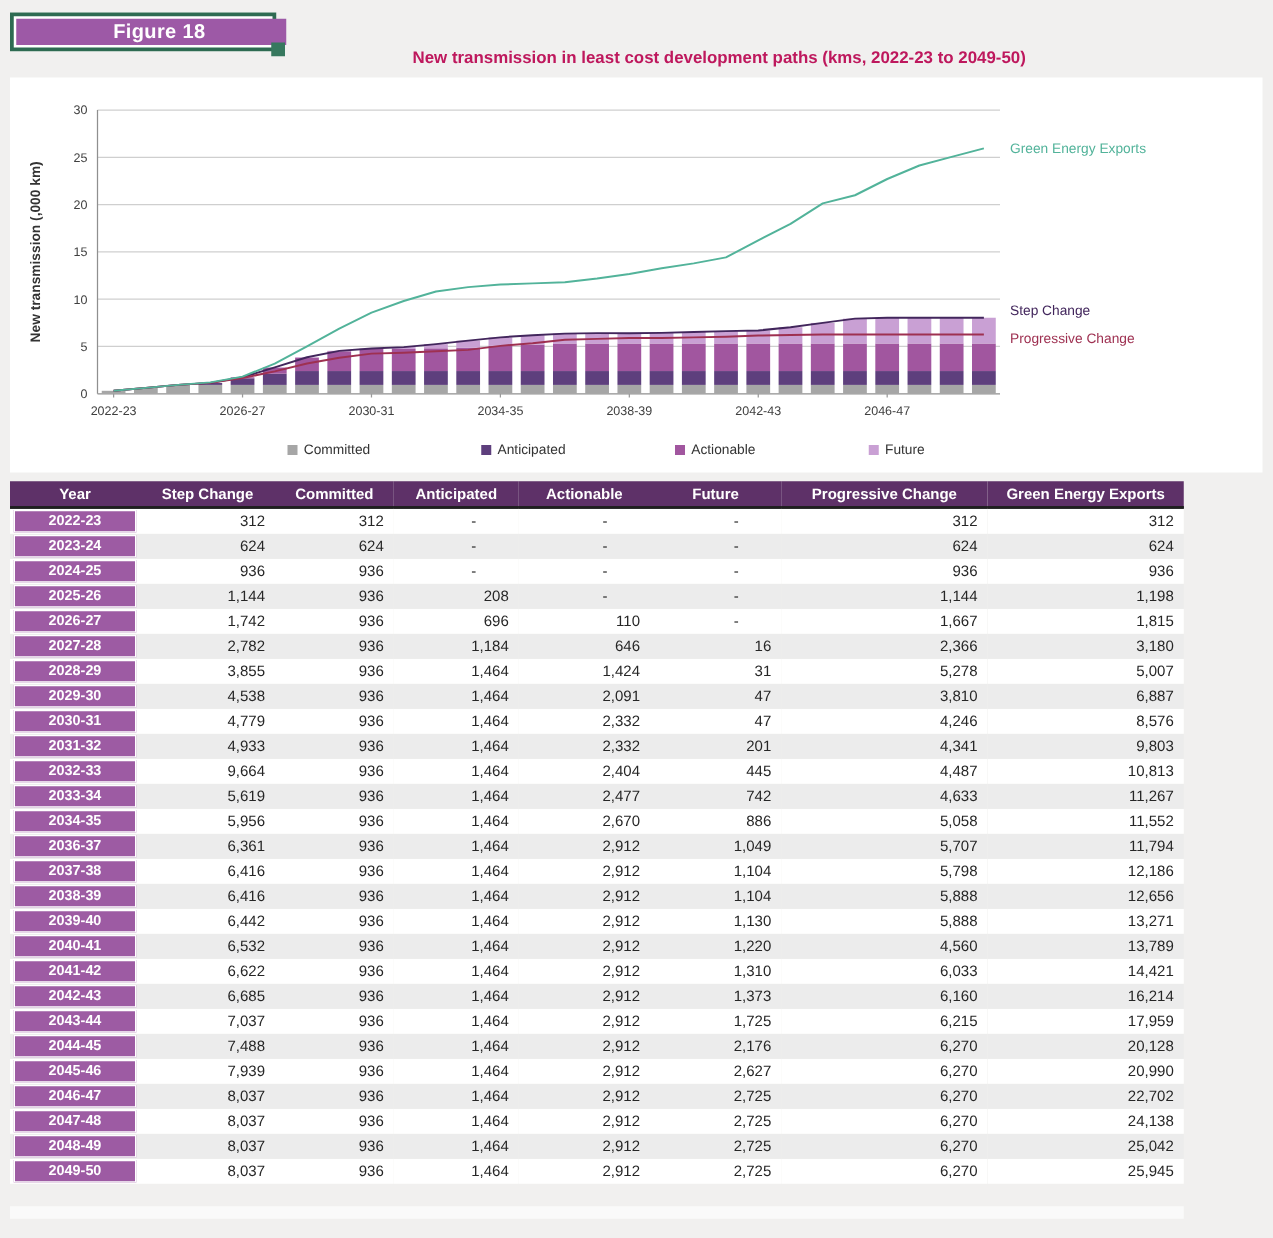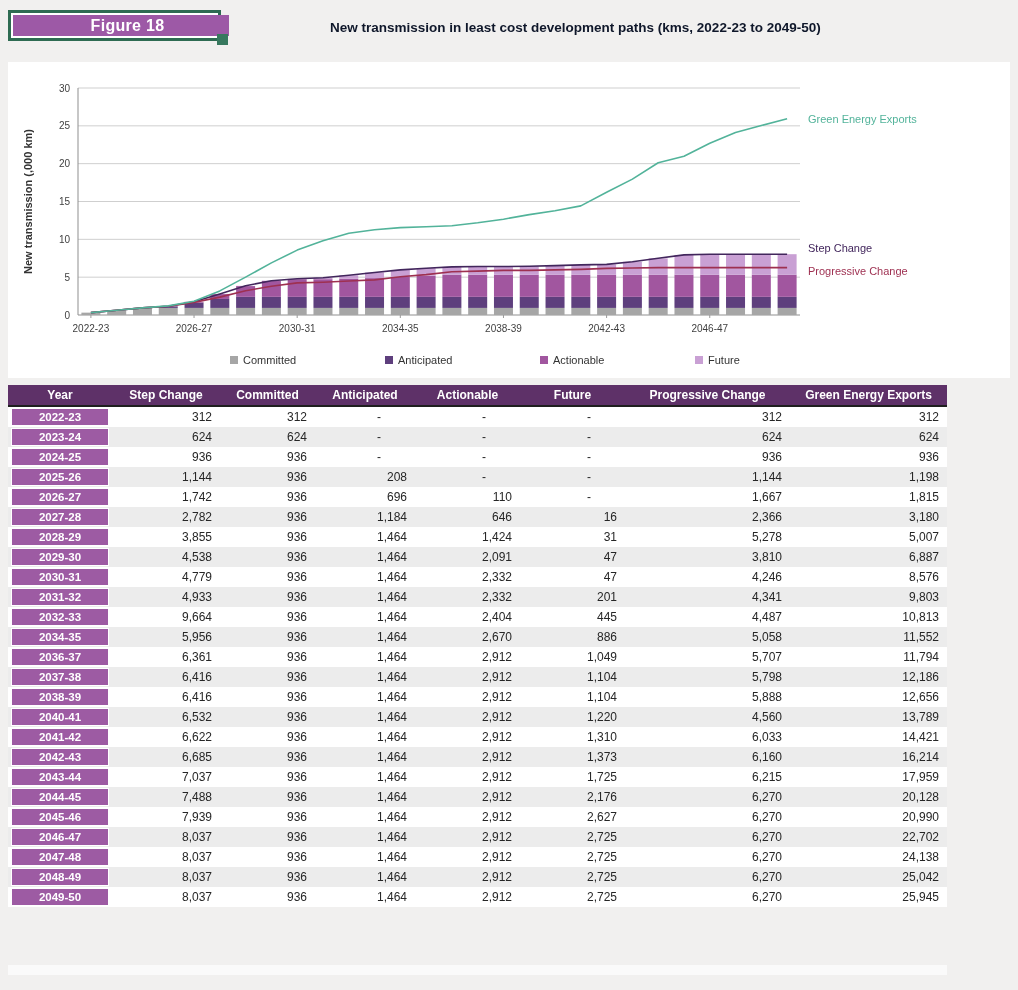--- a/index.html
+++ b/index.html
@@ -23,8 +23,8 @@
     position:absolute;left:217px;top:34px;width:11px;height:11px;background:#37785e;
   }
   .page-title{
-    position:absolute;top:20px;left:330px;
-    font-size:13.5px;font-weight:bold;color:#0f172a;
+    position:absolute;top:38px;left:330px;
+    font-size:13.5px;font-weight:bold;color:#be185d;
   }
   
   .chart-card{

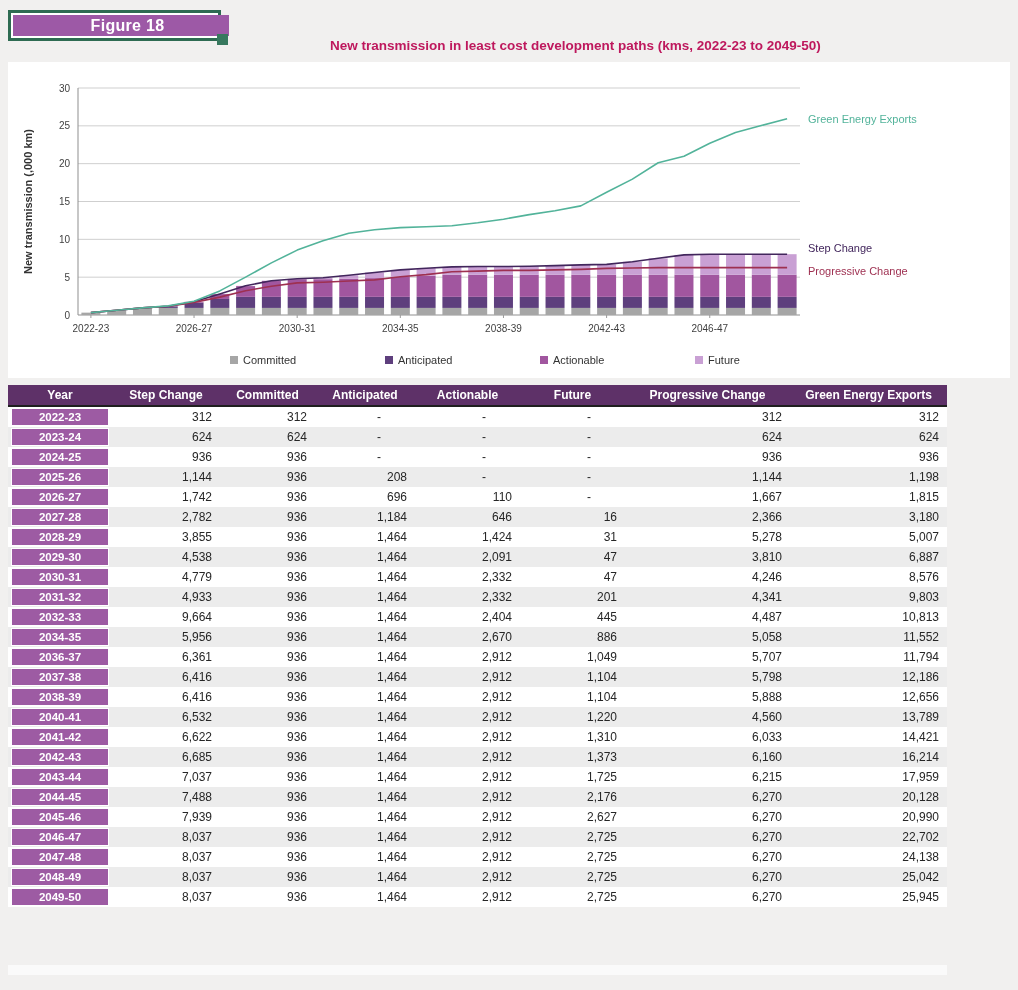--- a/index.html
+++ b/index.html
@@ -393,6 +393,18 @@
       </tr>
       <tr>
         <td class="year-cell">
+          <span class="year-chip">2033-34</span>
+        </td>
+        <td>5,619</td>
+        <td>936</td>
+        <td>1,464</td>
+        <td>2,477</td>
+        <td>742</td>
+        <td>4,633</td>
+        <td>11,267</td>
+      </tr>
+      <tr>
+        <td class="year-cell">
           <span class="year-chip">2034-35</span>
         </td>
         <td>5,956</td>

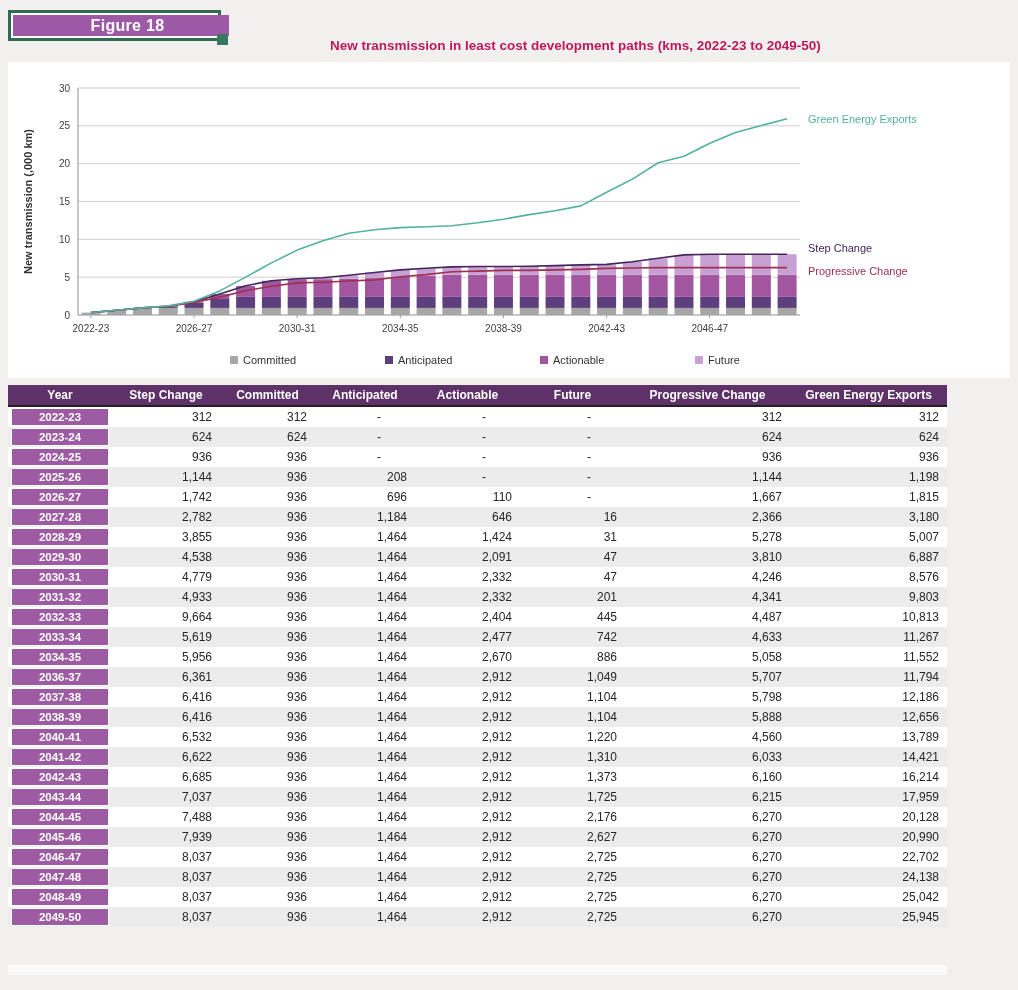--- a/index.html
+++ b/index.html
@@ -453,6 +453,18 @@
       </tr>
       <tr>
         <td class="year-cell">
+          <span class="year-chip">2039-40</span>
+        </td>
+        <td>6,442</td>
+        <td>936</td>
+        <td>1,464</td>
+        <td>2,912</td>
+        <td>1,130</td>
+        <td>5,888</td>
+        <td>13,271</td>
+      </tr>
+      <tr>
+        <td class="year-cell">
           <span class="year-chip">2040-41</span>
         </td>
         <td>6,532</td>

